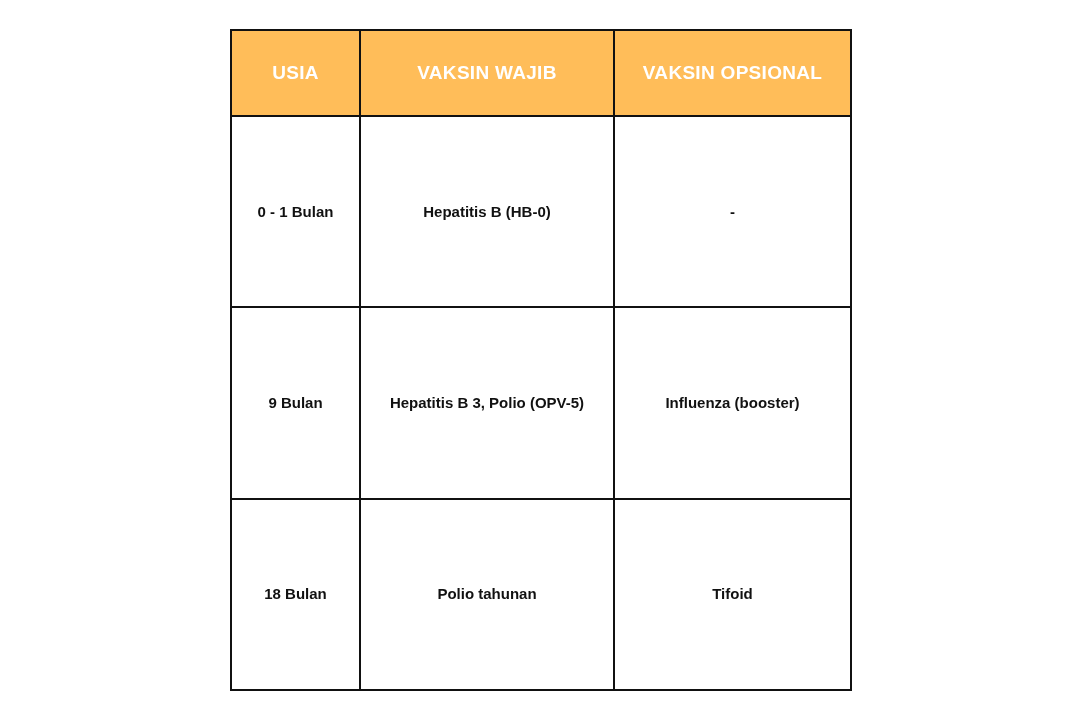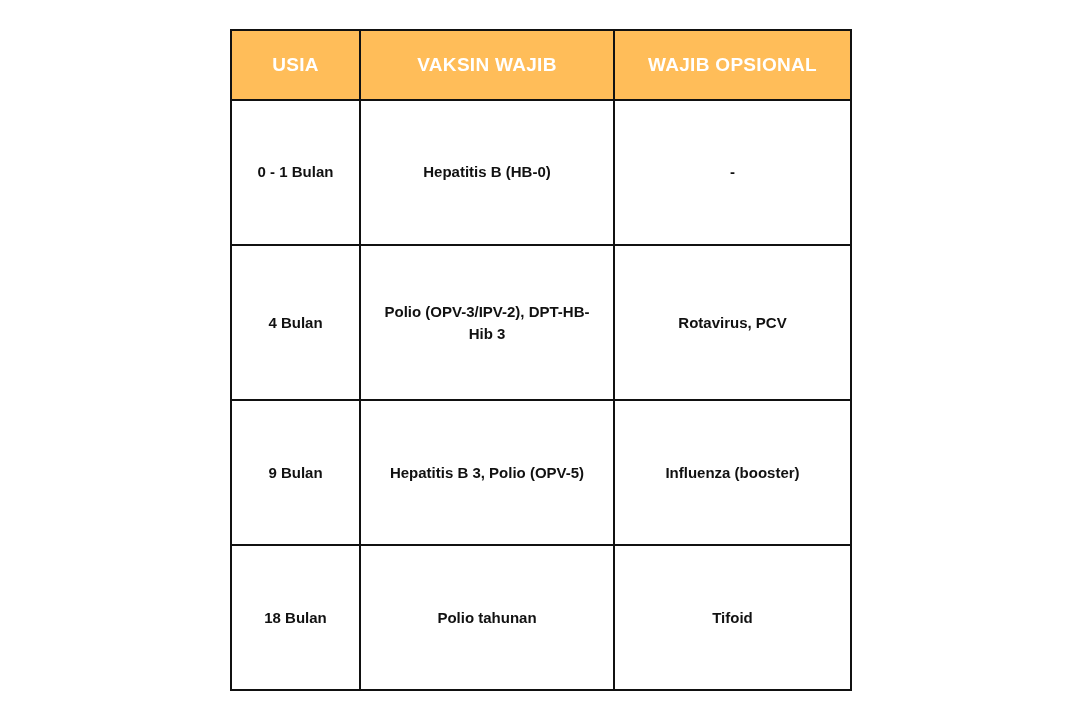--- a/index.html
+++ b/index.html
@@ -36,7 +36,7 @@
       border: 2px solid #111111;
       text-align: center;
       vertical-align: middle;
-      padding: 0 14px;
+      padding: 8px 14px;
       line-height: 22px;
     }
     table.schedule th {

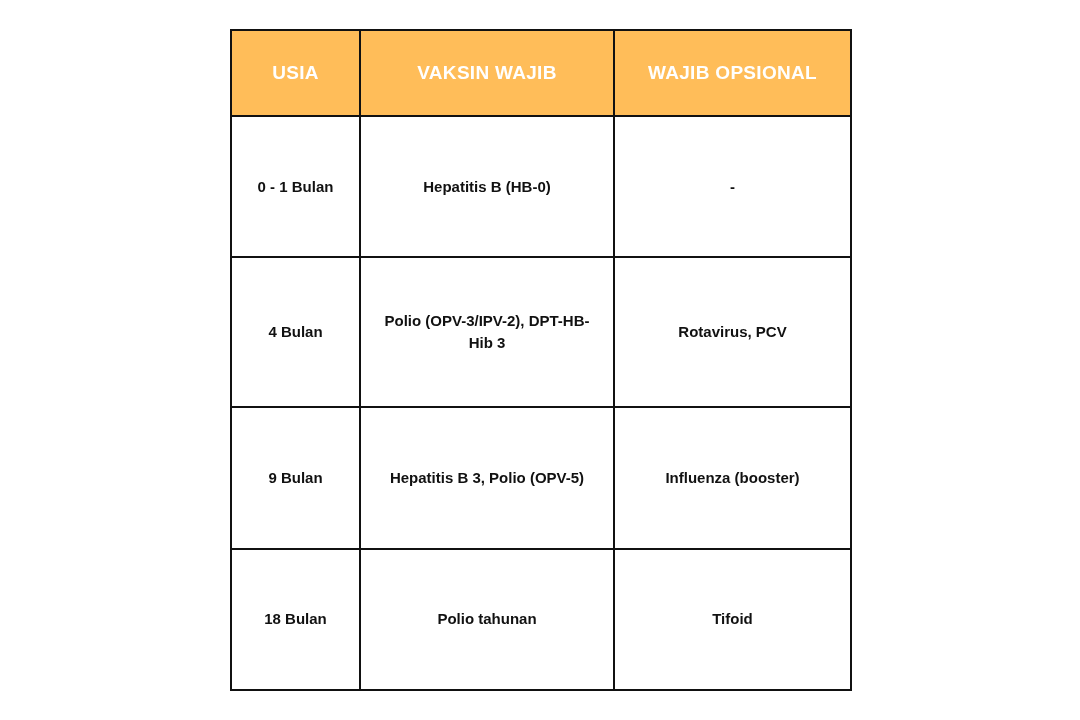--- a/index.html
+++ b/index.html
@@ -68,7 +68,7 @@
       <tr>
         <th>USIA</th>
         <th>VAKSIN WAJIB</th>
-        <th>WAJIB OPSIONAL</th>
+        <th>VAKSIN OPSIONAL</th>
       </tr>
     </thead>
     <tbody>

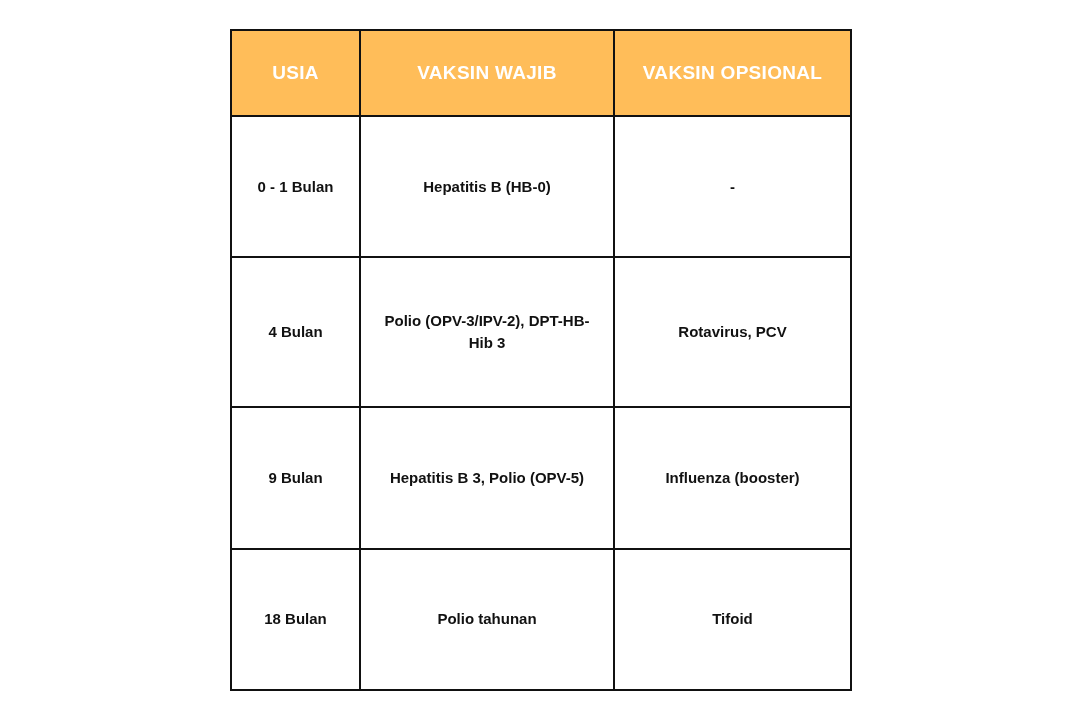--- a/index.html
+++ b/index.html
@@ -77,11 +77,6 @@
         <td>Hepatitis B (HB-0)</td>
         <td>-</td>
       </tr>
-      <tr class="r-h2">
-        <td>4 Bulan</td>
-        <td>Polio (OPV-3/IPV-2), DPT-HB-Hib 3</td>
-        <td>Rotavirus, PCV</td>
-      </tr>
       <tr class="r-h1">
         <td>9 Bulan</td>
         <td>Hepatitis B 3, Polio (OPV-5)</td>

